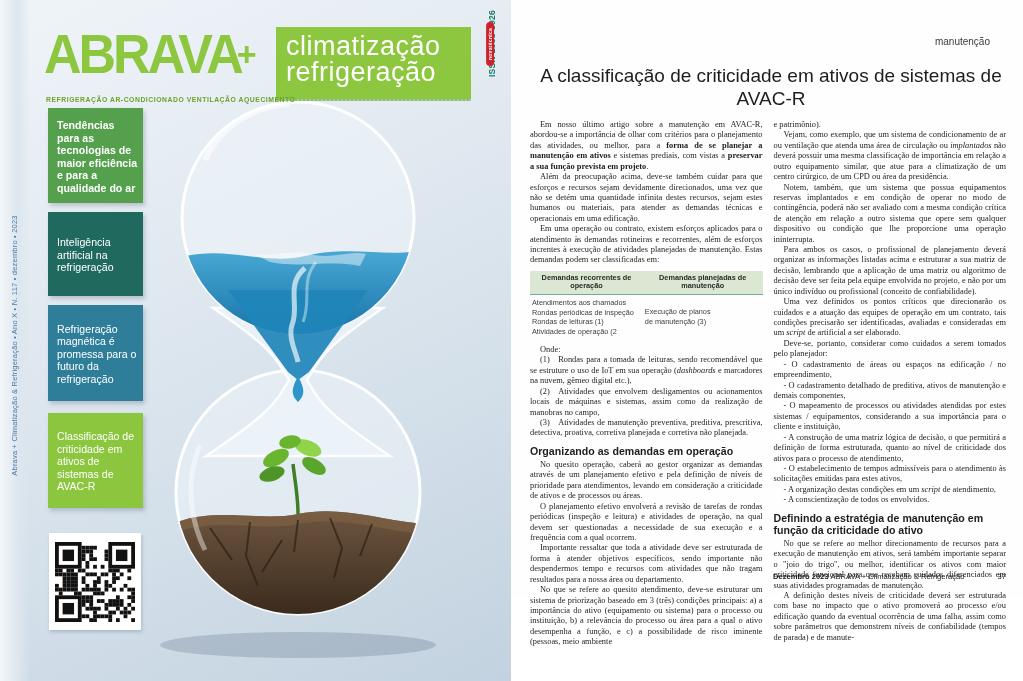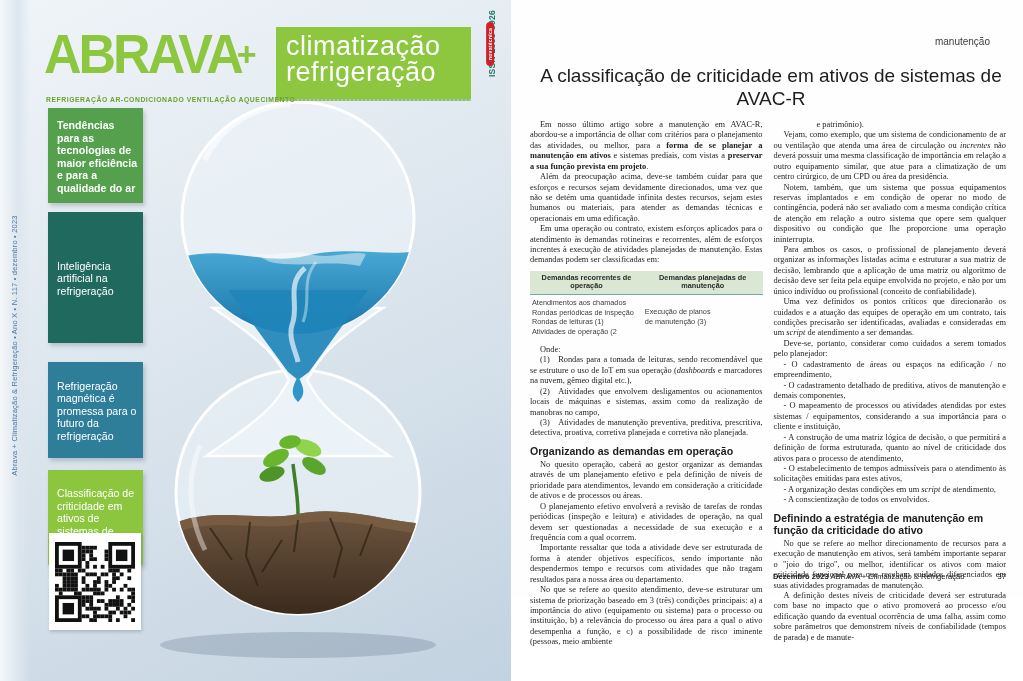--- a/index.html
+++ b/index.html
@@ -350,7 +350,7 @@
           <p><span>No que se refere ao quesito atendimento, deve-se estruturar um sistema de priorização baseado em 3 (três) condições principais: a) a importância do ativo (equipamento ou sistema) para o processo ou instituição, b) a relevância do processo ou área para a qual o ativo desempenha a função, e c) a possibilidade de risco iminente (pessoas, meio ambiente</span></p>
         </div>
       <div class="col" id="col2">
-          <p style="text-indent: 0px; margin-left: 43px;"><span>e patrimônio).</span></p>
+          <p style="text-indent: 0px;"><span>e patrimônio).</span></p>
           <p><span>Vejam, como exemplo, que um sistema de condicionamento de ar ou ventilação que atenda uma área de circulação ou </span><span class="it">increntes</span><span> não deverá possuir uma mesma classificação de importância em relação a outro equipamento similar, que atue para a climatização de um centro cirúrgico, de um CPD ou área da presidência.</span></p>
           <p><span>Notem, também, que um sistema que possua equipamentos reservas implantados e em condição de operar no modo de contingência, poderá não ser avaliado com a mesma condição crítica de atenção em relação a outro sistema que opere sem qualquer dispositivo ou condição que lhe proporcione uma operação ininterrupta.</span></p>
           <p><span>Para ambos os casos, o profissional de planejamento deverá organizar as informações listadas acima e estruturar a sua matriz de decisão, lembrando que a aplicação de uma matriz ou algoritmo de decisão deve ser feita pela equipe envolvida no projeto, e não por um único indivíduo ou profissional (conceito de confiabilidade).</span></p>

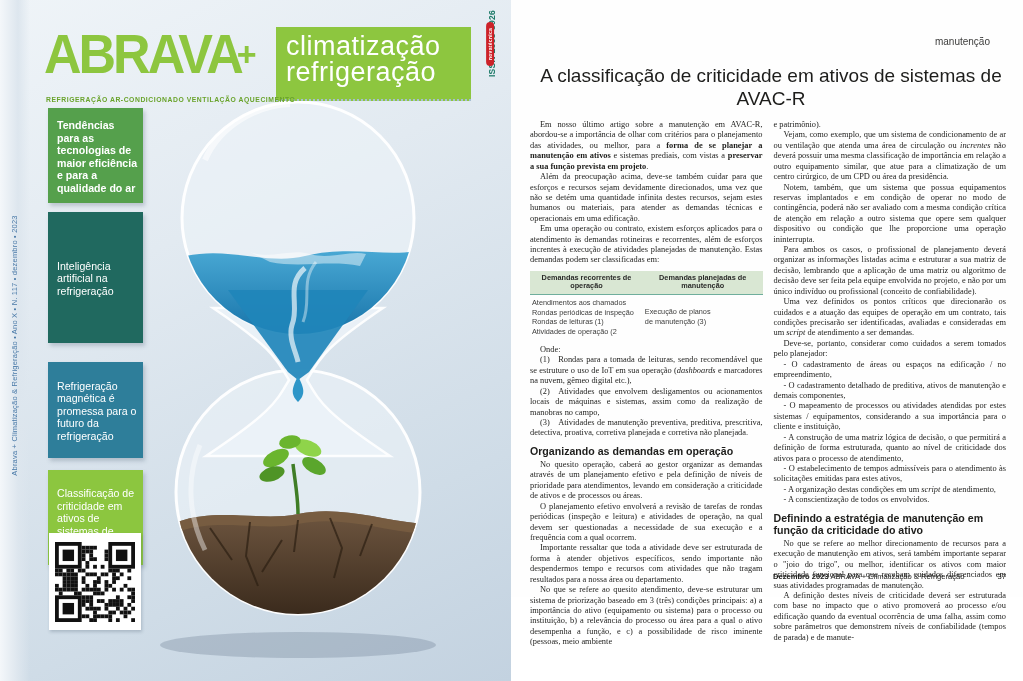--- a/index.html
+++ b/index.html
@@ -351,7 +351,7 @@
         </div>
       <div class="col" id="col2">
           <p style="text-indent: 0px;"><span>e patrimônio).</span></p>
-          <p><span>Vejam, como exemplo, que um sistema de condicionamento de ar ou ventilação que atenda uma área de circulação ou </span><span class="it">increntes</span><span> não deverá possuir uma mesma classificação de importância em relação a outro equipamento similar, que atue para a climatização de um centro cirúrgico, de um CPD ou área da presidência.</span></p>
+          <p><span>Vejam, como exemplo, que um sistema de condicionamento de ar ou ventilação que atenda uma área de circulação ou </span><span class="it">implantados</span><span> não deverá possuir uma mesma classificação de importância em relação a outro equipamento similar, que atue para a climatização de um centro cirúrgico, de um CPD ou área da presidência.</span></p>
           <p><span>Notem, também, que um sistema que possua equipamentos reservas implantados e em condição de operar no modo de contingência, poderá não ser avaliado com a mesma condição crítica de atenção em relação a outro sistema que opere sem qualquer dispositivo ou condição que lhe proporcione uma operação ininterrupta.</span></p>
           <p><span>Para ambos os casos, o profissional de planejamento deverá organizar as informações listadas acima e estruturar a sua matriz de decisão, lembrando que a aplicação de uma matriz ou algoritmo de decisão deve ser feita pela equipe envolvida no projeto, e não por um único indivíduo ou profissional (conceito de confiabilidade).</span></p>
           <p><span>Uma vez definidos os pontos críticos que direcionarão os cuidados e a atuação das equipes de operação em um contrato, tais condições precisarão ser identificadas, avaliadas e consideradas em um </span><span class="it">script</span><span> de atendimento a ser demandas.</span></p>

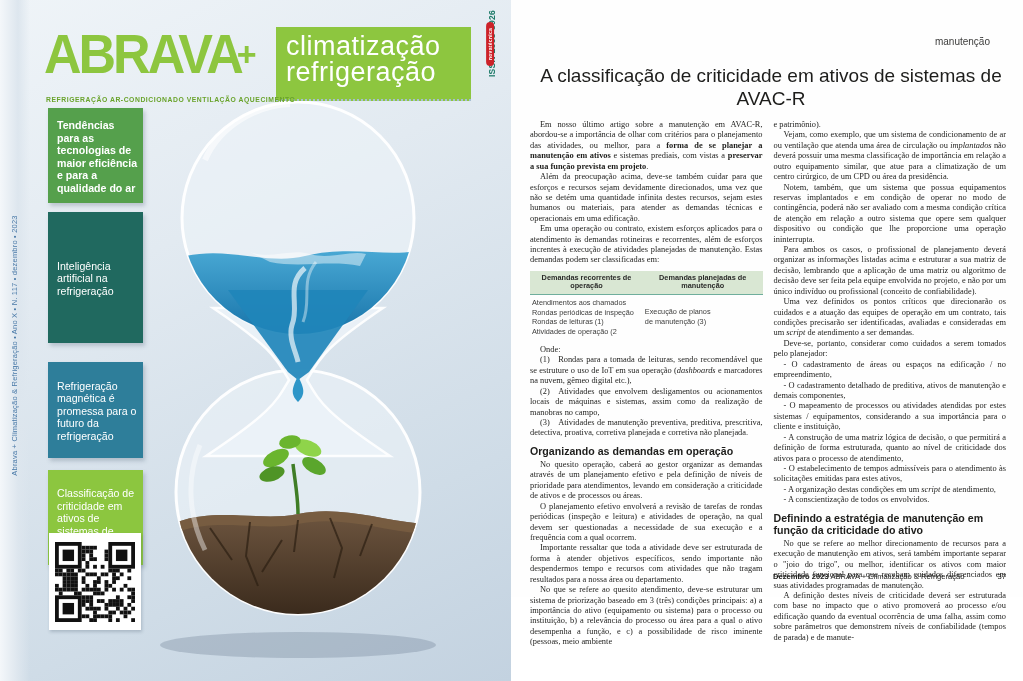--- a/index.html
+++ b/index.html
@@ -34,7 +34,7 @@
         padding:8px 5px 6px 9px;display:flex;align-items:center;
         box-shadow:2px 3px 4px rgba(60,80,100,.25);}
   .headline-box:nth-child(1){height:95px;margin-bottom:9px;font-weight:bold;}
-  .headline-box:nth-child(2){height:131px;margin-bottom:19px;}
+  .headline-box:nth-child(2){height:84px;margin-bottom:9px;}
   .headline-box:nth-child(3){height:96px;margin-bottom:12px;}
   .headline-box:nth-child(4){height:95px;}
 

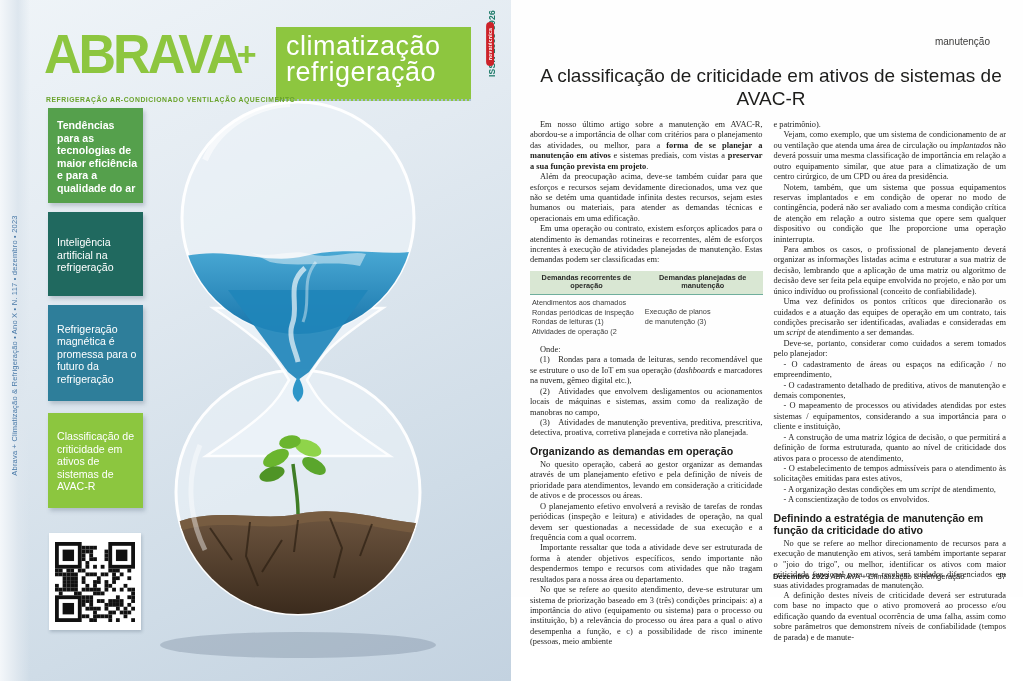--- a/index.html
+++ b/index.html
@@ -354,7 +354,7 @@
           <p><span>Vejam, como exemplo, que um sistema de condicionamento de ar ou ventilação que atenda uma área de circulação ou </span><span class="it">implantados</span><span> não deverá possuir uma mesma classificação de importância em relação a outro equipamento similar, que atue para a climatização de um centro cirúrgico, de um CPD ou área da presidência.</span></p>
           <p><span>Notem, também, que um sistema que possua equipamentos reservas implantados e em condição de operar no modo de contingência, poderá não ser avaliado com a mesma condição crítica de atenção em relação a outro sistema que opere sem qualquer dispositivo ou condição que lhe proporcione uma operação ininterrupta.</span></p>
           <p><span>Para ambos os casos, o profissional de planejamento deverá organizar as informações listadas acima e estruturar a sua matriz de decisão, lembrando que a aplicação de uma matriz ou algoritmo de decisão deve ser feita pela equipe envolvida no projeto, e não por um único indivíduo ou profissional (conceito de confiabilidade).</span></p>
-          <p><span>Uma vez definidos os pontos críticos que direcionarão os cuidados e a atuação das equipes de operação em um contrato, tais condições precisarão ser identificadas, avaliadas e consideradas em um </span><span class="it">script</span><span> de atendimento a ser demandas.</span></p>
+          <p><span>Uma vez definidos os pontos críticos que direcionarão os cuidados e a atuação das equipes de operação em um contrato, tais condições precisarão ser identificadas, avaliadas e consideradas em um </span><span class="it">script</span><span> de artificial a ser elaborado.</span></p>
           <p><span>Deve-se, portanto, considerar como cuidados a serem tomados pelo planejador:</span></p>
           <p><span>- O cadastramento de áreas ou espaços na edificação / no empreendimento,</span></p>
           <p><span>- O cadastramento detalhado de preditiva, ativos de manutenção e demais componentes,</span></p>

